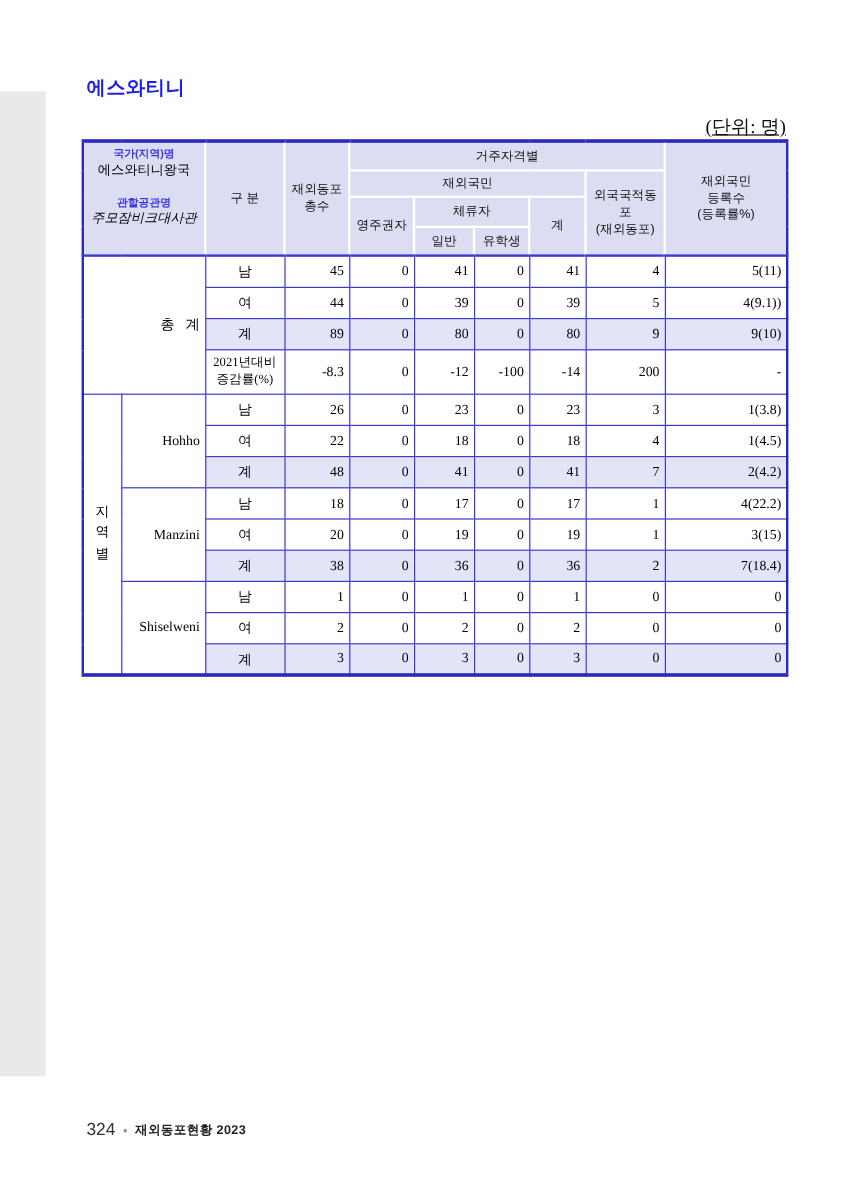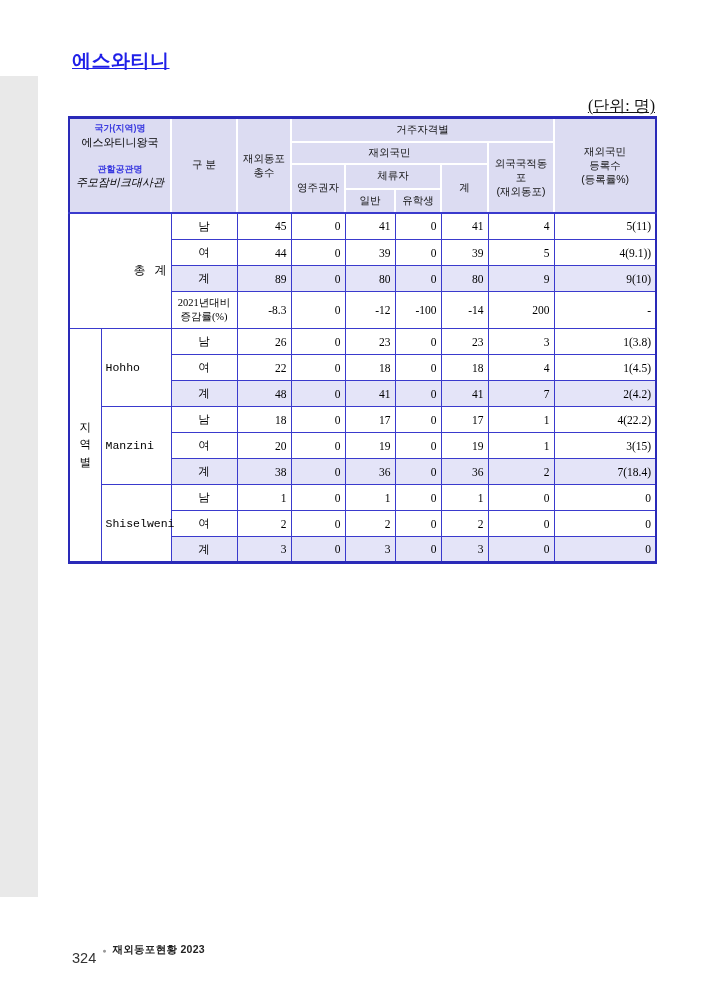--- a/index.html
+++ b/index.html
@@ -25,11 +25,10 @@
     background:#e9e9e9;
   }
   .doc-title{
-    position:absolute;left:72px;top:48px;
-    font-family:"Liberation Sans", sans-serif;
-    font-size:19px;font-weight:bold;color:var(--title-blue);
+    position:absolute;left:72px;top:63px;
+    font-family:"Liberation Sans", sans-serif;
+    font-size:16px;font-weight:bold;color:var(--title-blue);
     letter-spacing:.5px;
-    text-decoration:underline;
   }
   .unit-label{
     position:absolute;right:62px;top:96px;

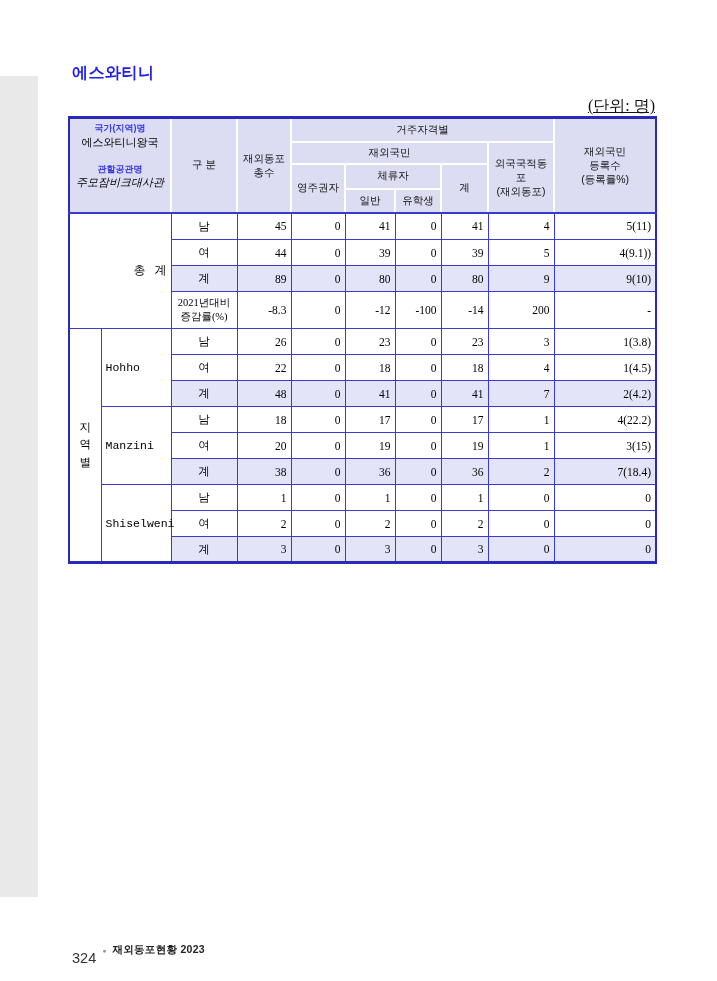--- a/index.html
+++ b/index.html
@@ -63,7 +63,7 @@
   td.small{font-size:10.5px;}
   tr.sum td.shade{background:var(--sum-bg);}
   td.group{text-align:right;white-space:pre;font-size:12px;}
-  td.region{text-align:left;font-size:11.5px;font-family:Liberation Mono, monospace;}
+  td.region{text-align:right;font-size:11.5px;}
   td.vlabel{text-align:center;white-space:pre-line;line-height:1.5;font-size:11.5px;}
   td.thickl{border-left:2px solid var(--blue-border);}
   .pre{white-space:pre-line;line-height:1.35;}

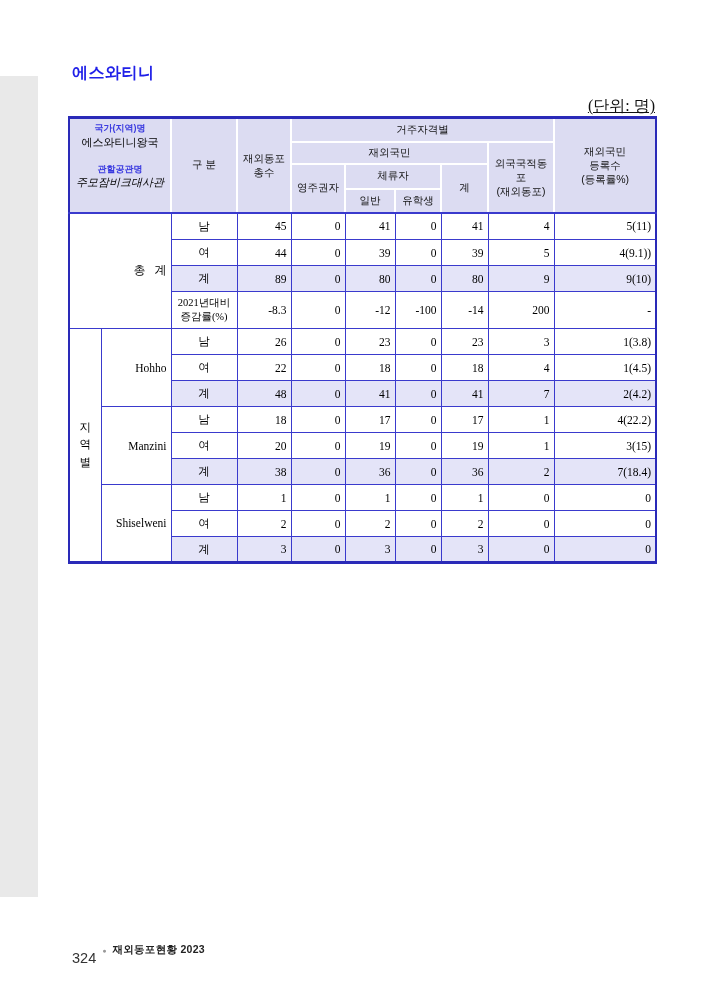--- a/index.html
+++ b/index.html
@@ -90,7 +90,7 @@
     display:flex;align-items:center;gap:6px;
     font-family:"Liberation Sans", sans-serif;
   }
-  .footer-page-num{font-size:14.5px;color:#333;margin-top:16px;}
+  .footer-page-num{font-size:14.5px;color:#333;}
   .footer-bullet{font-size:7px;color:#999;line-height:1;}
   .footer-doc-title{font-size:10.5px;font-weight:bold;color:#222;letter-spacing:.3px;text-align:right;}
 </style>

